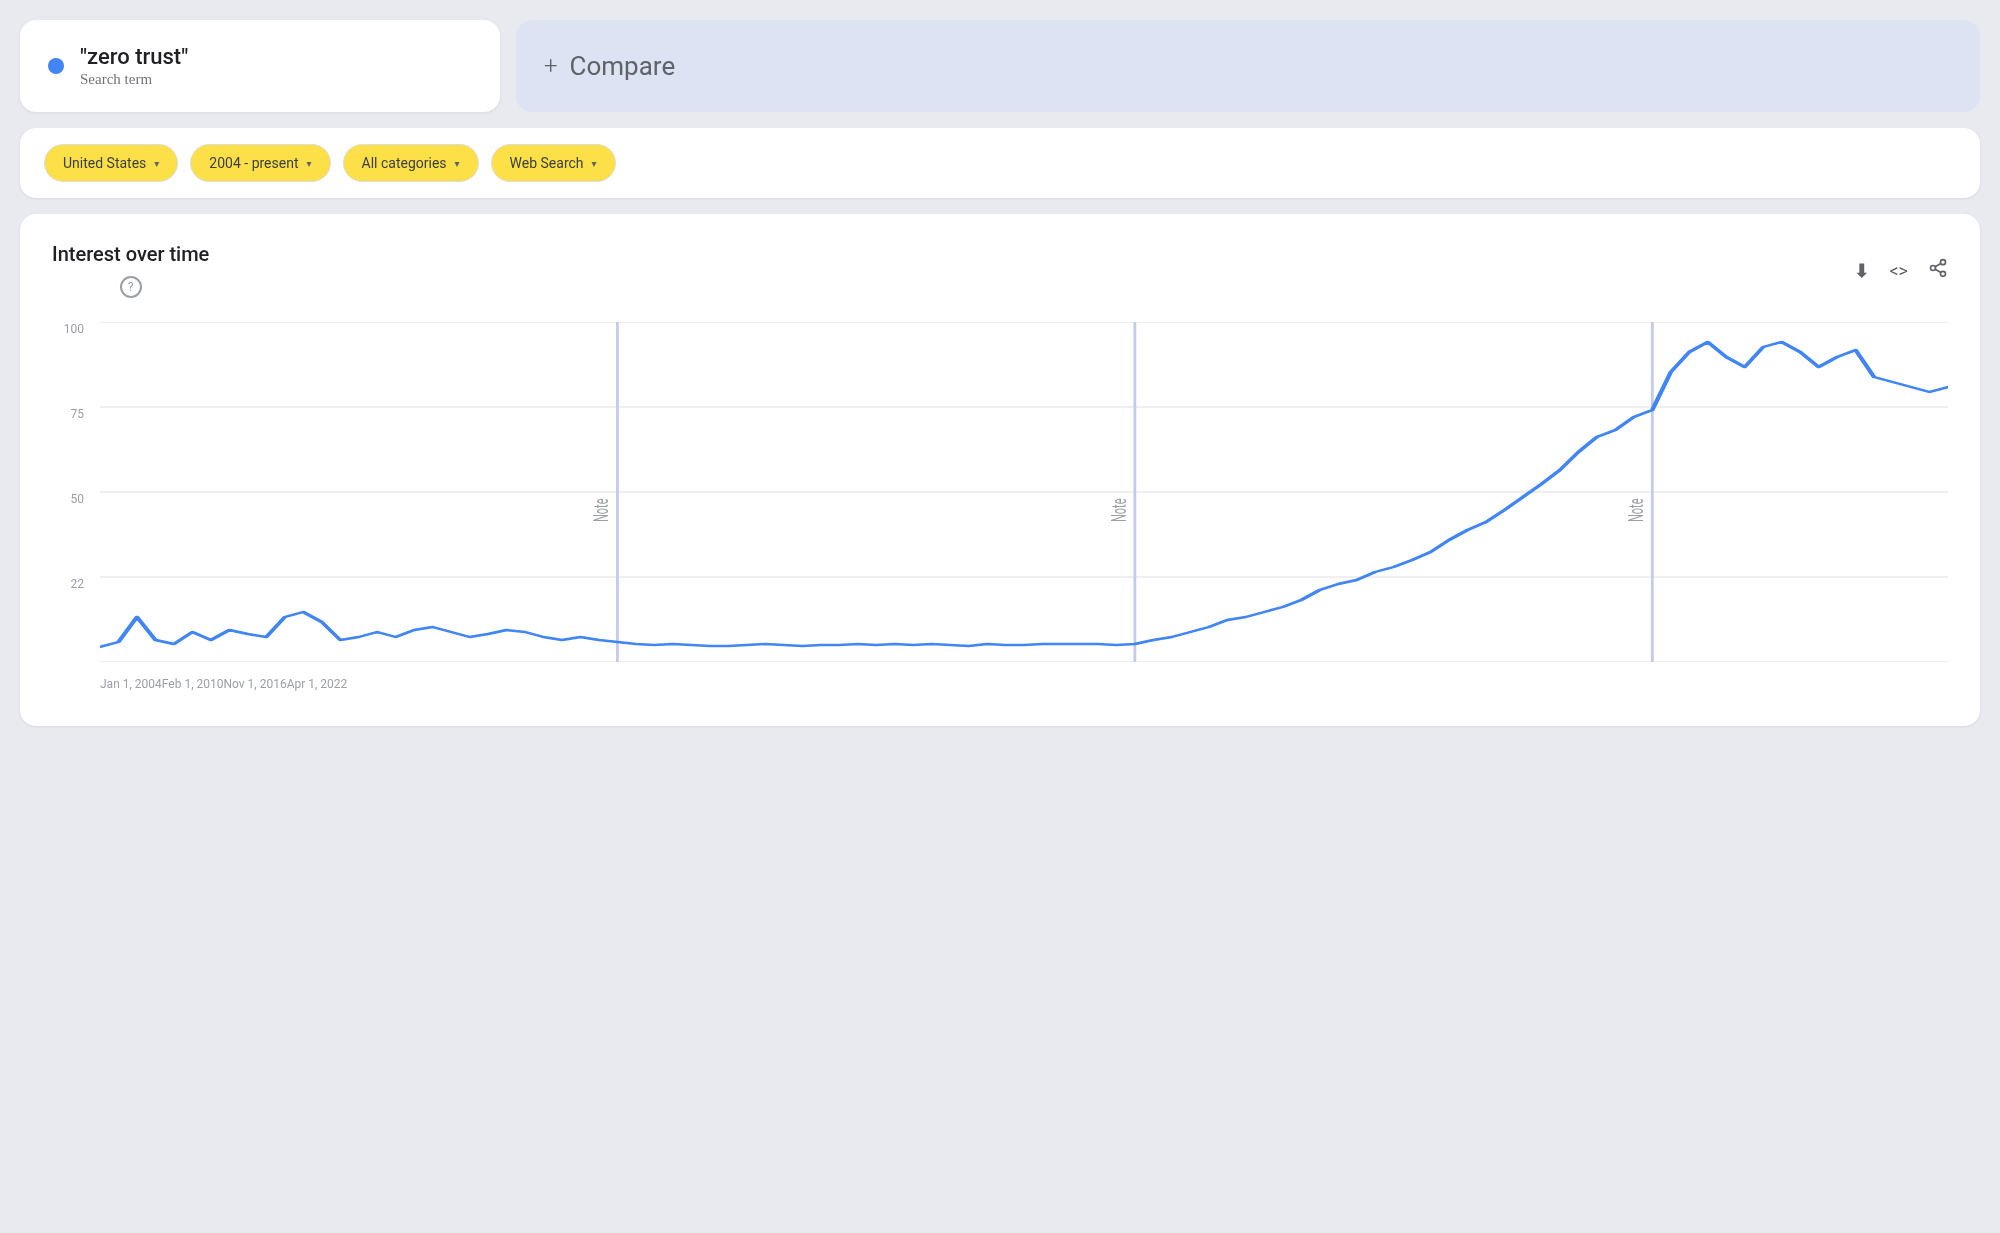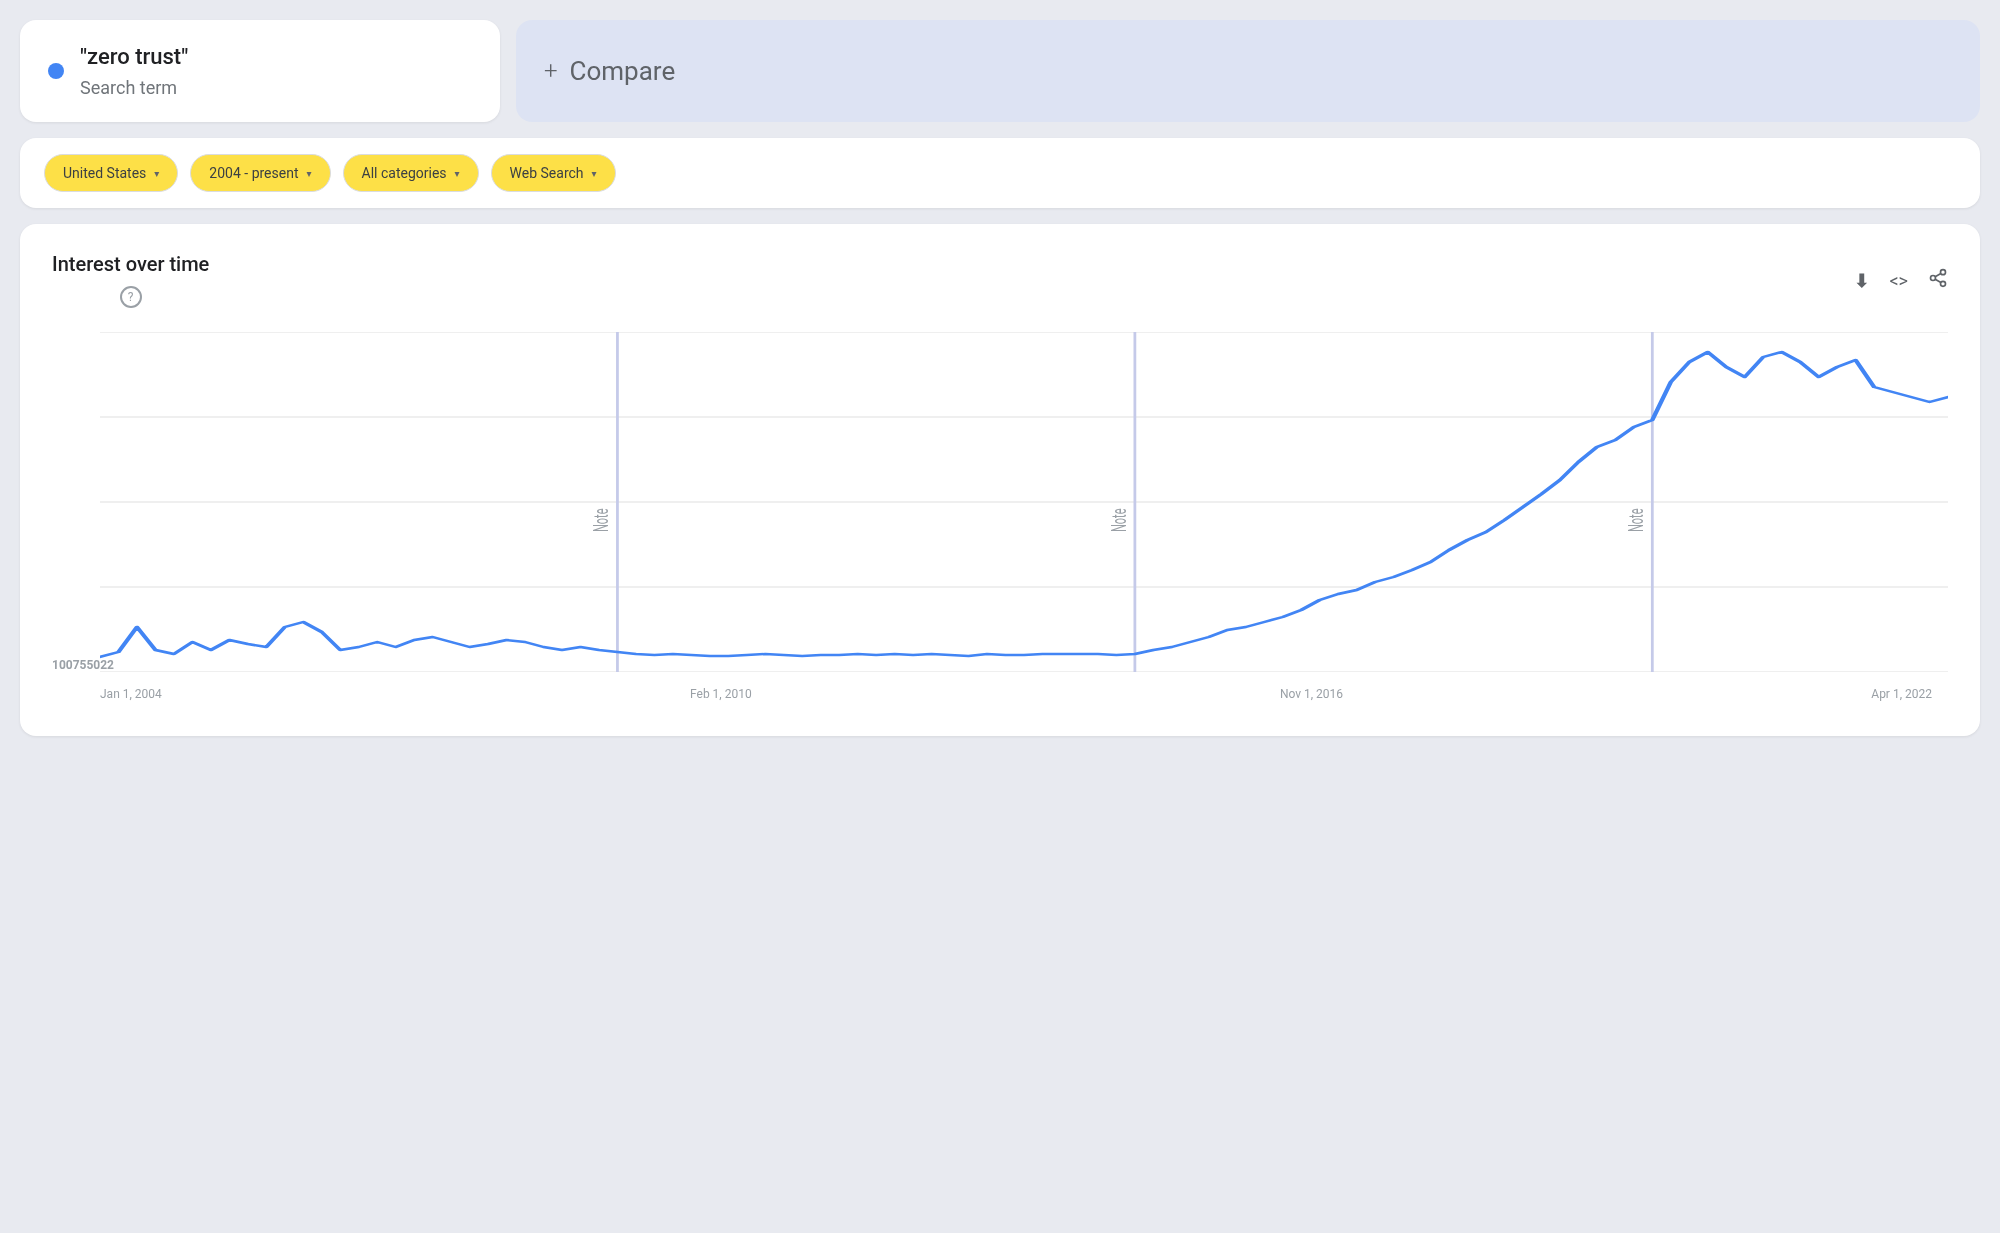--- a/index.html
+++ b/index.html
@@ -41,9 +41,10 @@
       color: #202124;
     }
     .search-term-sublabel {
-      font-size: 18px;
+      font-size: 15px;
       color: #70757a;
-      margin-top: 8px;
+      margin-top: 2px;
+      font-family: Liberation Serif, serif;
     }
     .compare-card {
       background: #dde3f3;

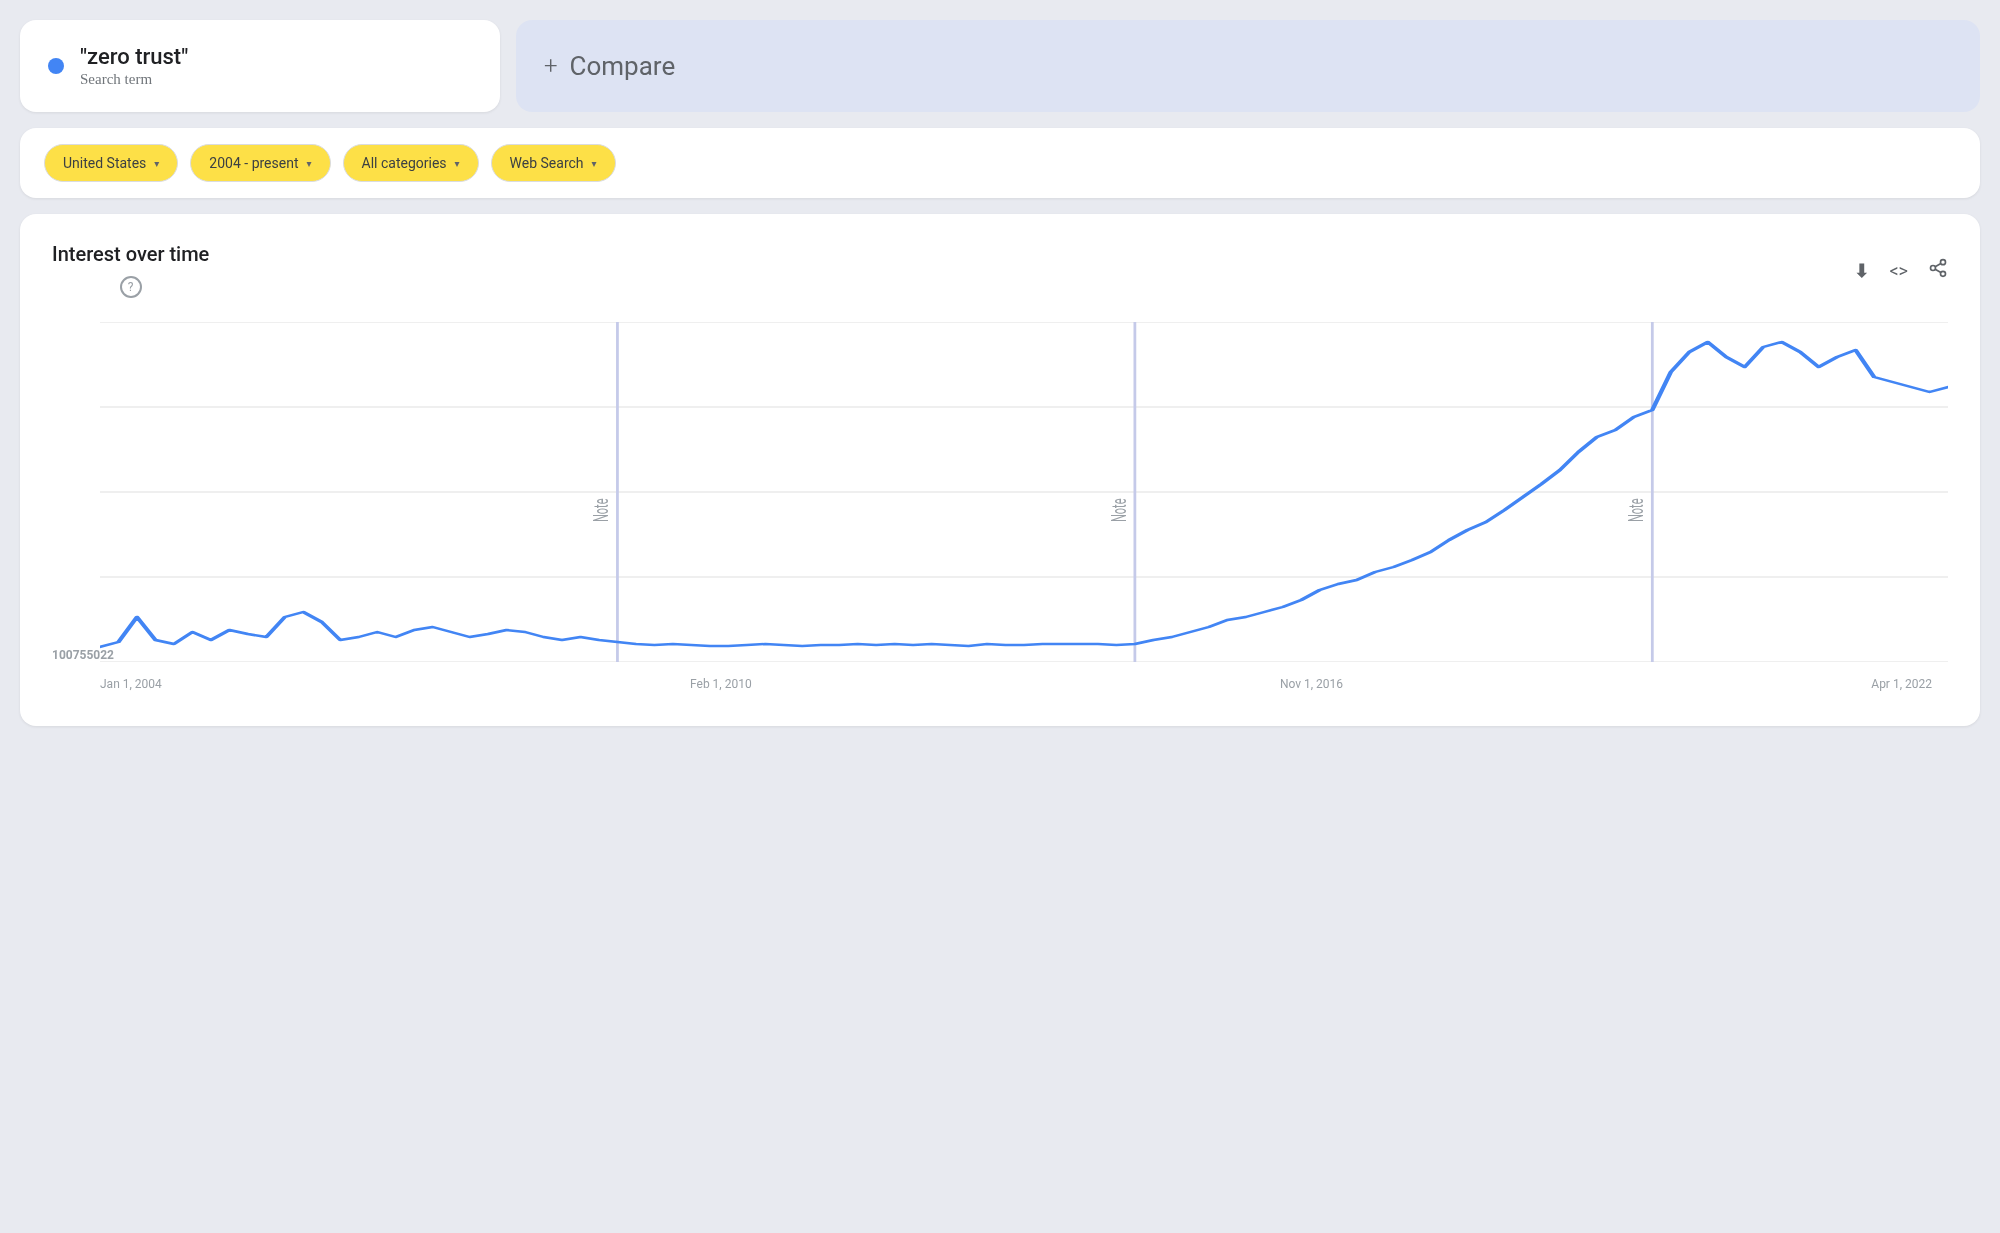--- a/index.html
+++ b/index.html
@@ -149,11 +149,10 @@
       bottom: 40px;
       width: 40px;
       display: flex;
-      flex-direction: row;
+      flex-direction: column;
       justify-content: space-between;
       align-items: flex-end;
       padding-right: 8px;
-      font-weight: bold;
     }
     .y-label {
       font-size: 12px;

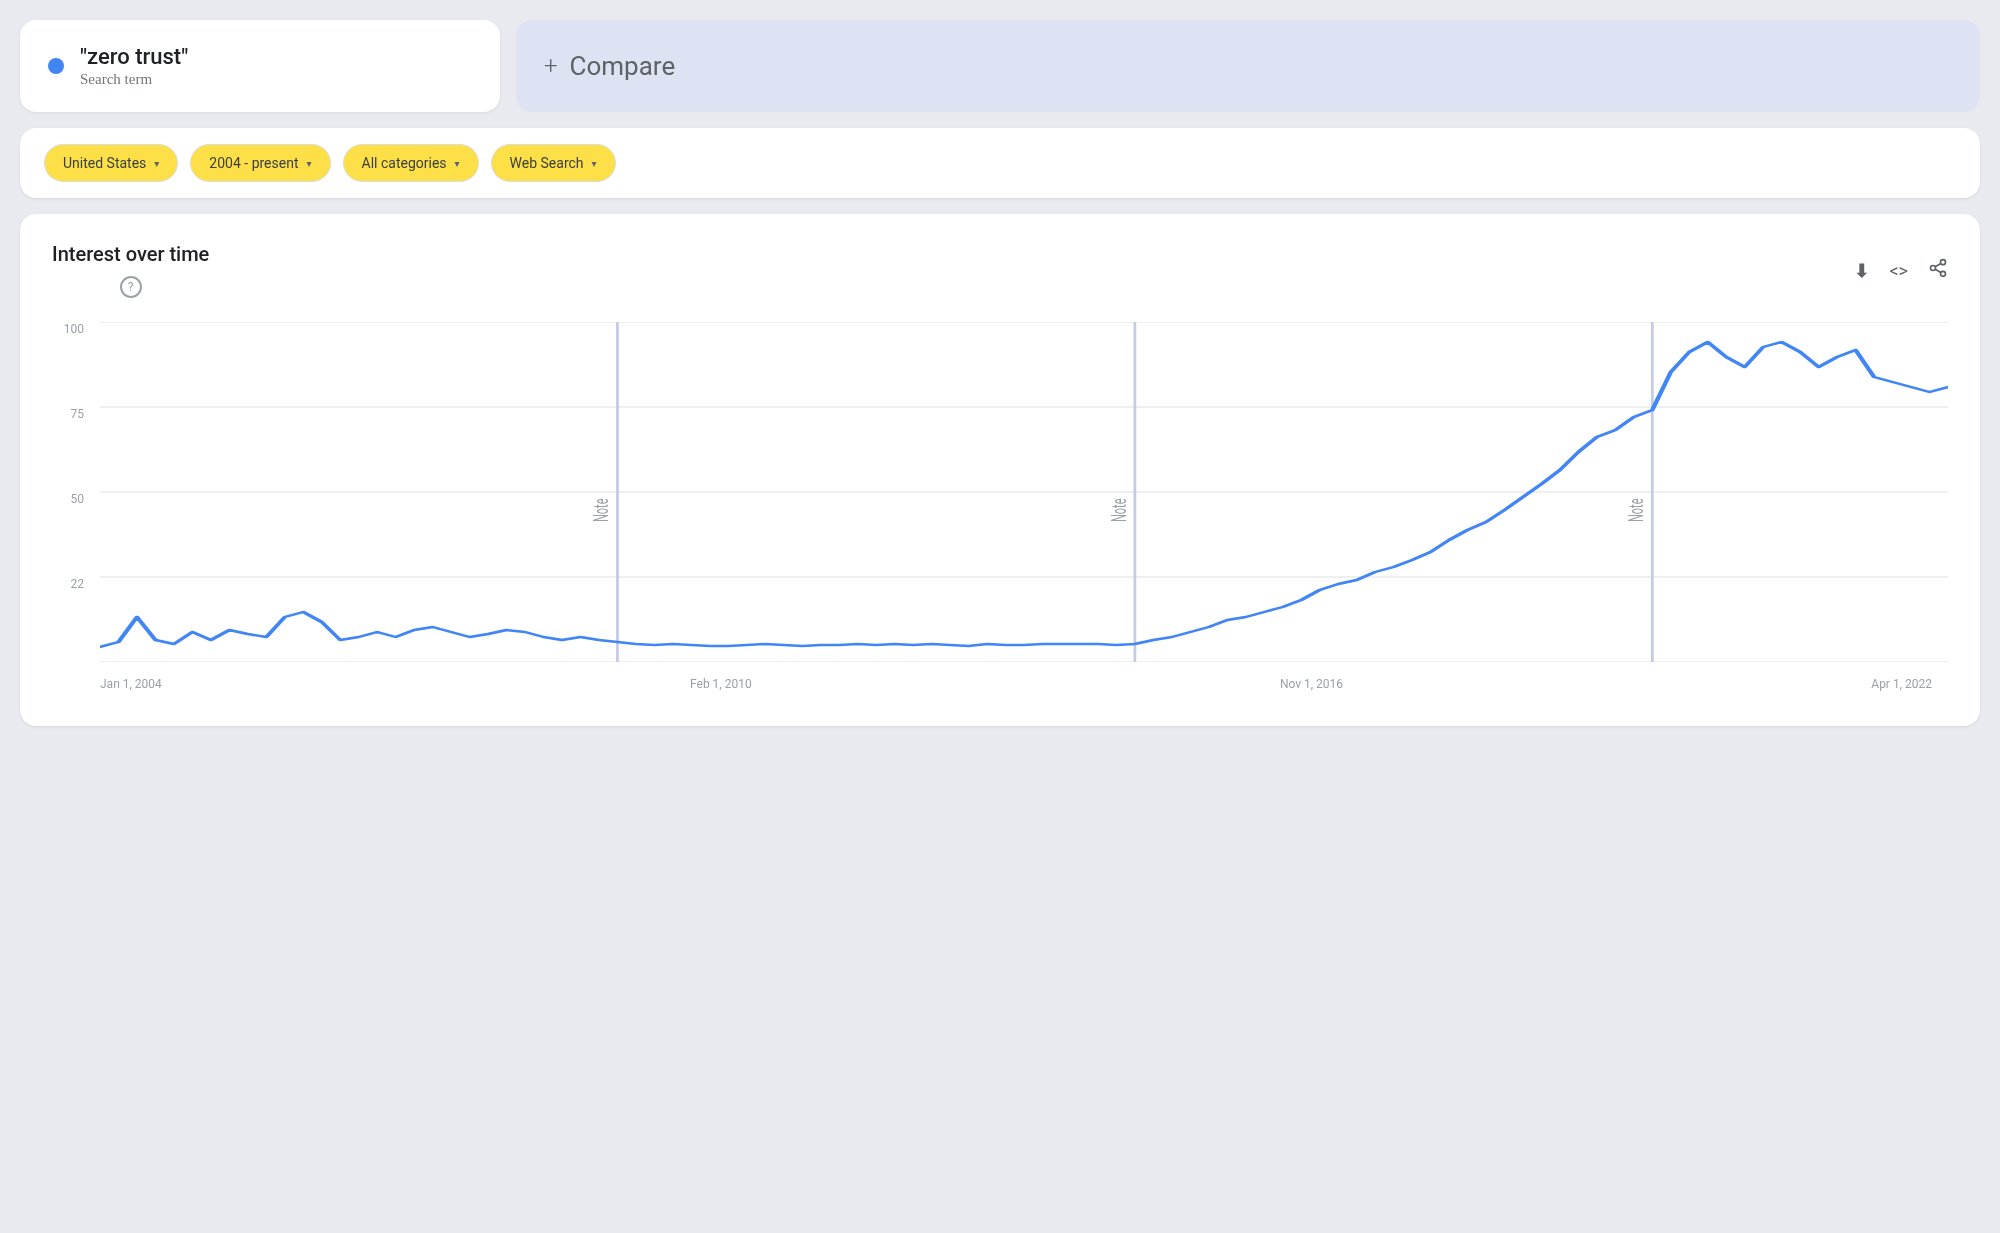--- a/index.html
+++ b/index.html
@@ -172,7 +172,6 @@
       bottom: 0;
       height: 36px;
       display: flex;
-      justify-content: space-between;
       align-items: center;
     }
     .x-label {

